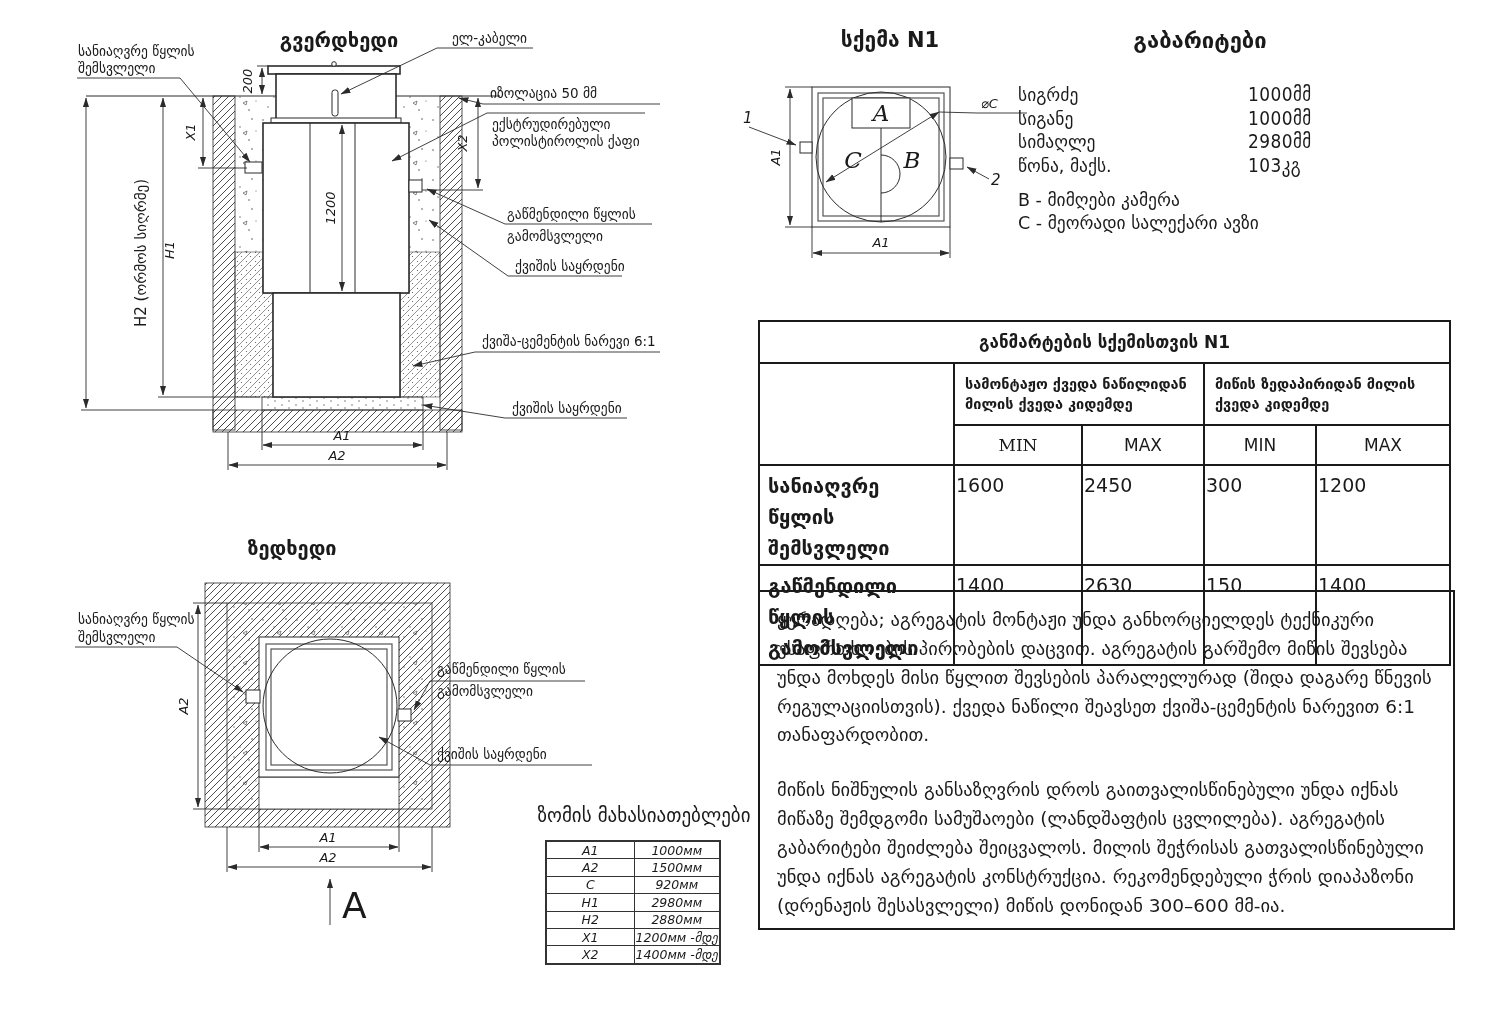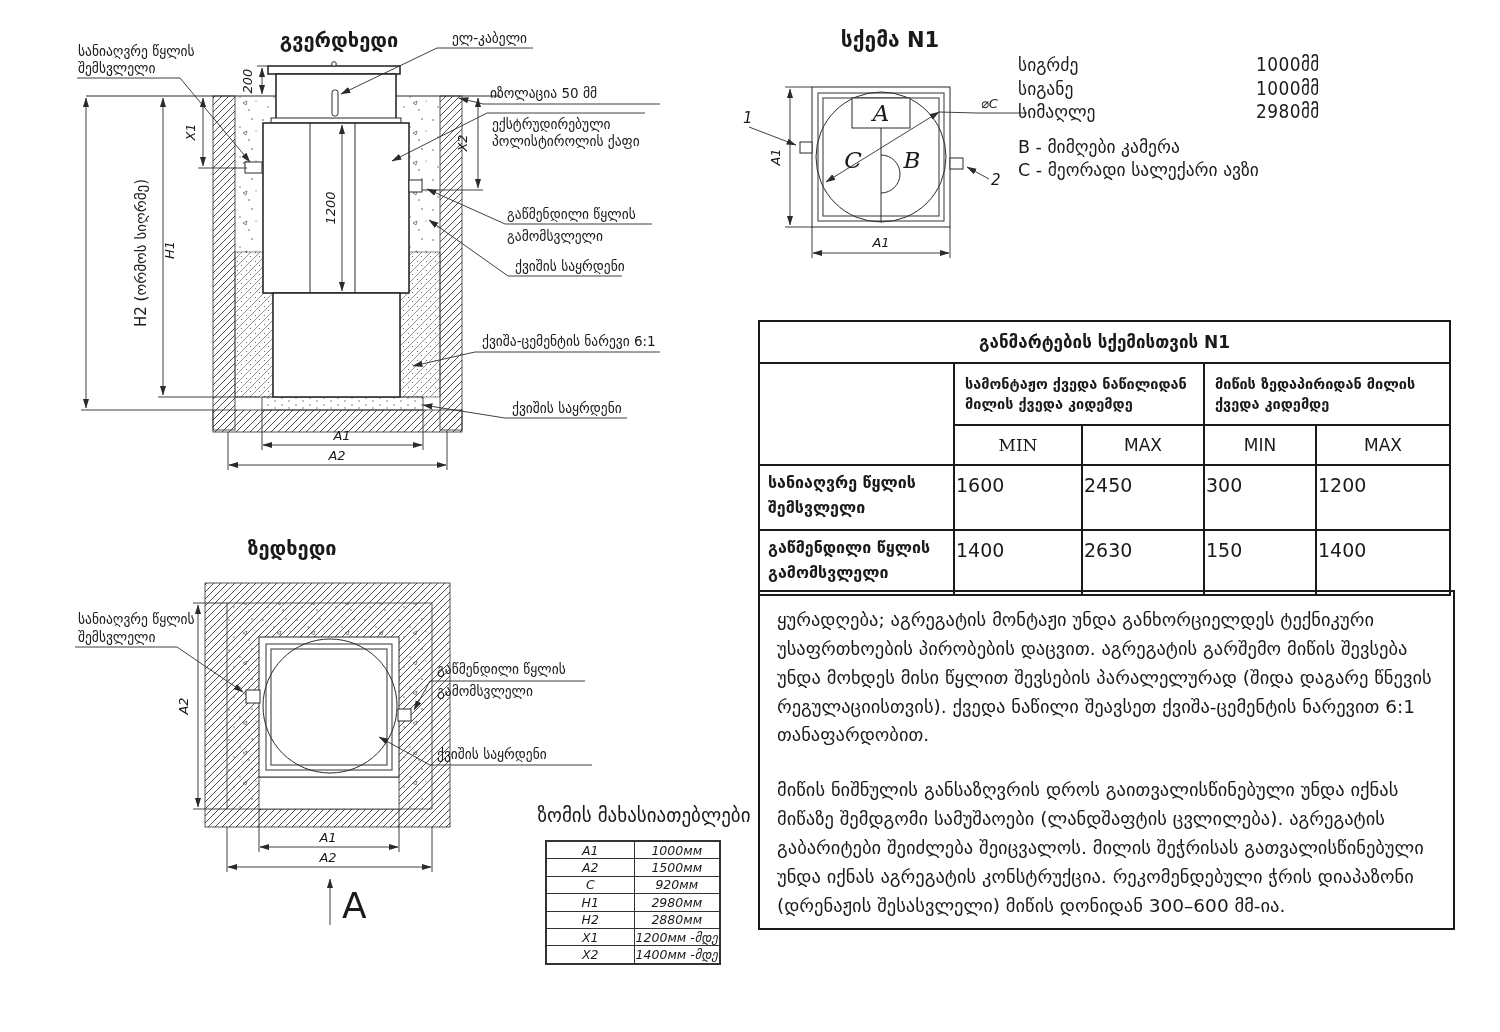--- a/index.html
+++ b/index.html
@@ -270,6 +270,7 @@
   </svg>
 
   <div class="abs specs">
+    <div class="sp-title">გაბარიტები</div>
     <div class="sp-rows">
       <div class="sp-row">
         <span class="sp-label">სიგრძე</span>

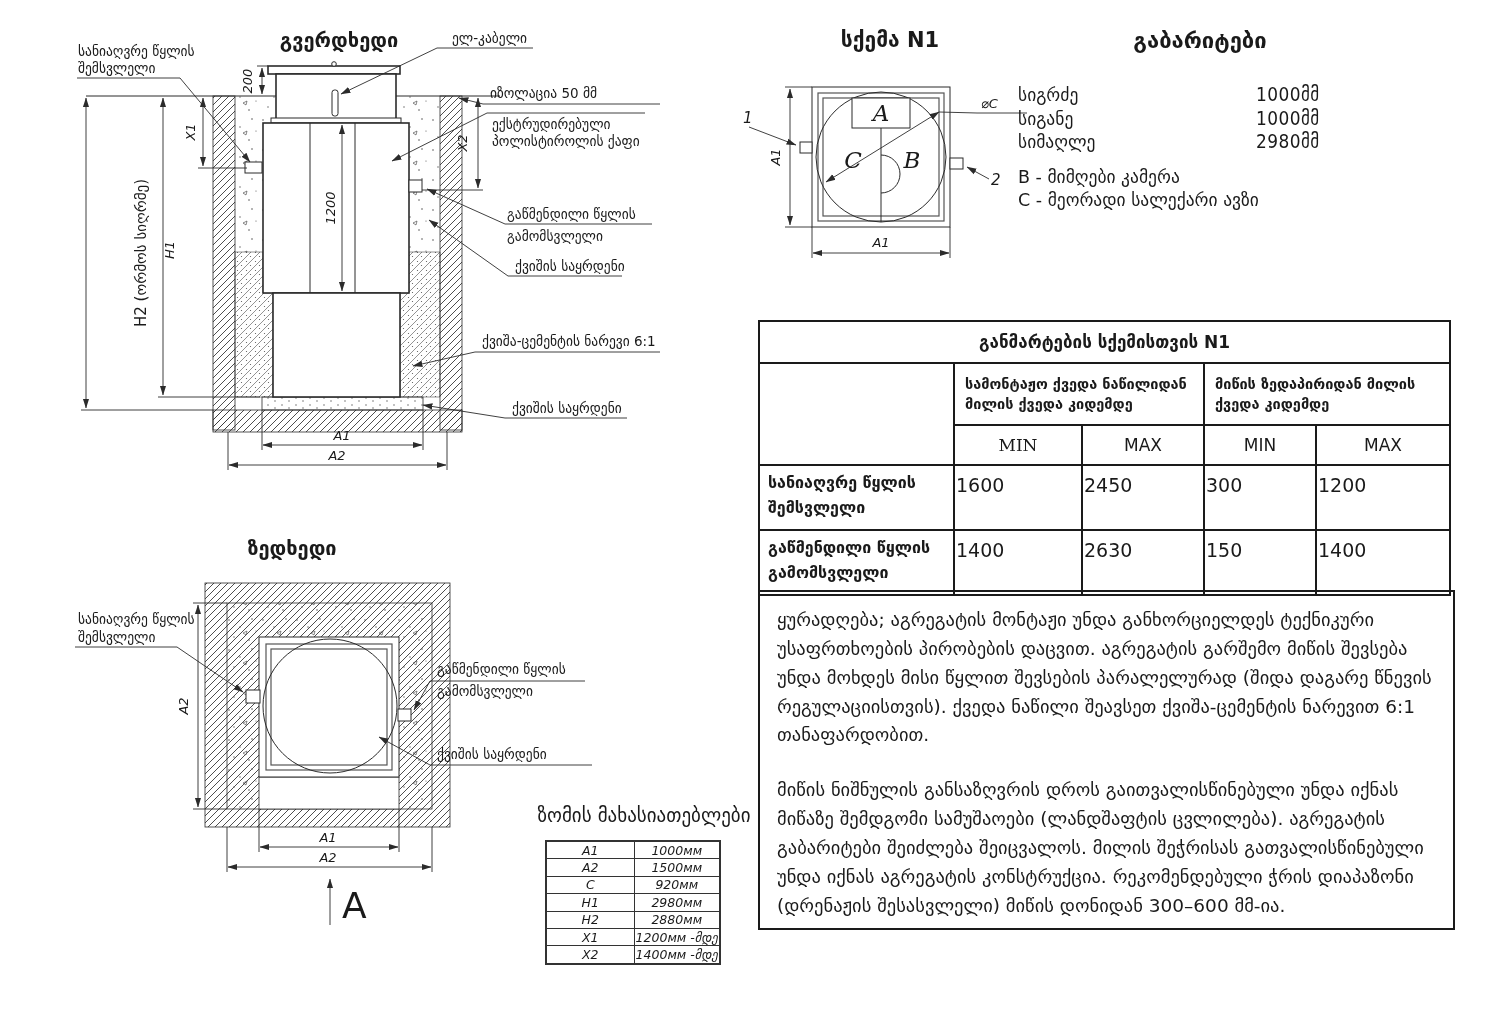--- a/index.html
+++ b/index.html
@@ -22,7 +22,7 @@
   .specs{left:1015px;top:28px;width:420px;}
   .sp-title{width:370px;text-align:center;font-weight:bold;font-size:22px;height:30px;}
   .sp-rows{margin-top:24px;}
-  .sp-row{display:flex;height:23.5px;align-items:baseline;gap:8px;}
+  .sp-row{display:flex;height:23.5px;align-items:baseline;}
   .sp-label{width:230px;font-size:17.5px;padding-left:3px;}
   .sp-val{font-size:20px;display:inline-block;transform:scaleX(0.85);transform-origin:left;
           letter-spacing:0.5px;white-space:nowrap;}

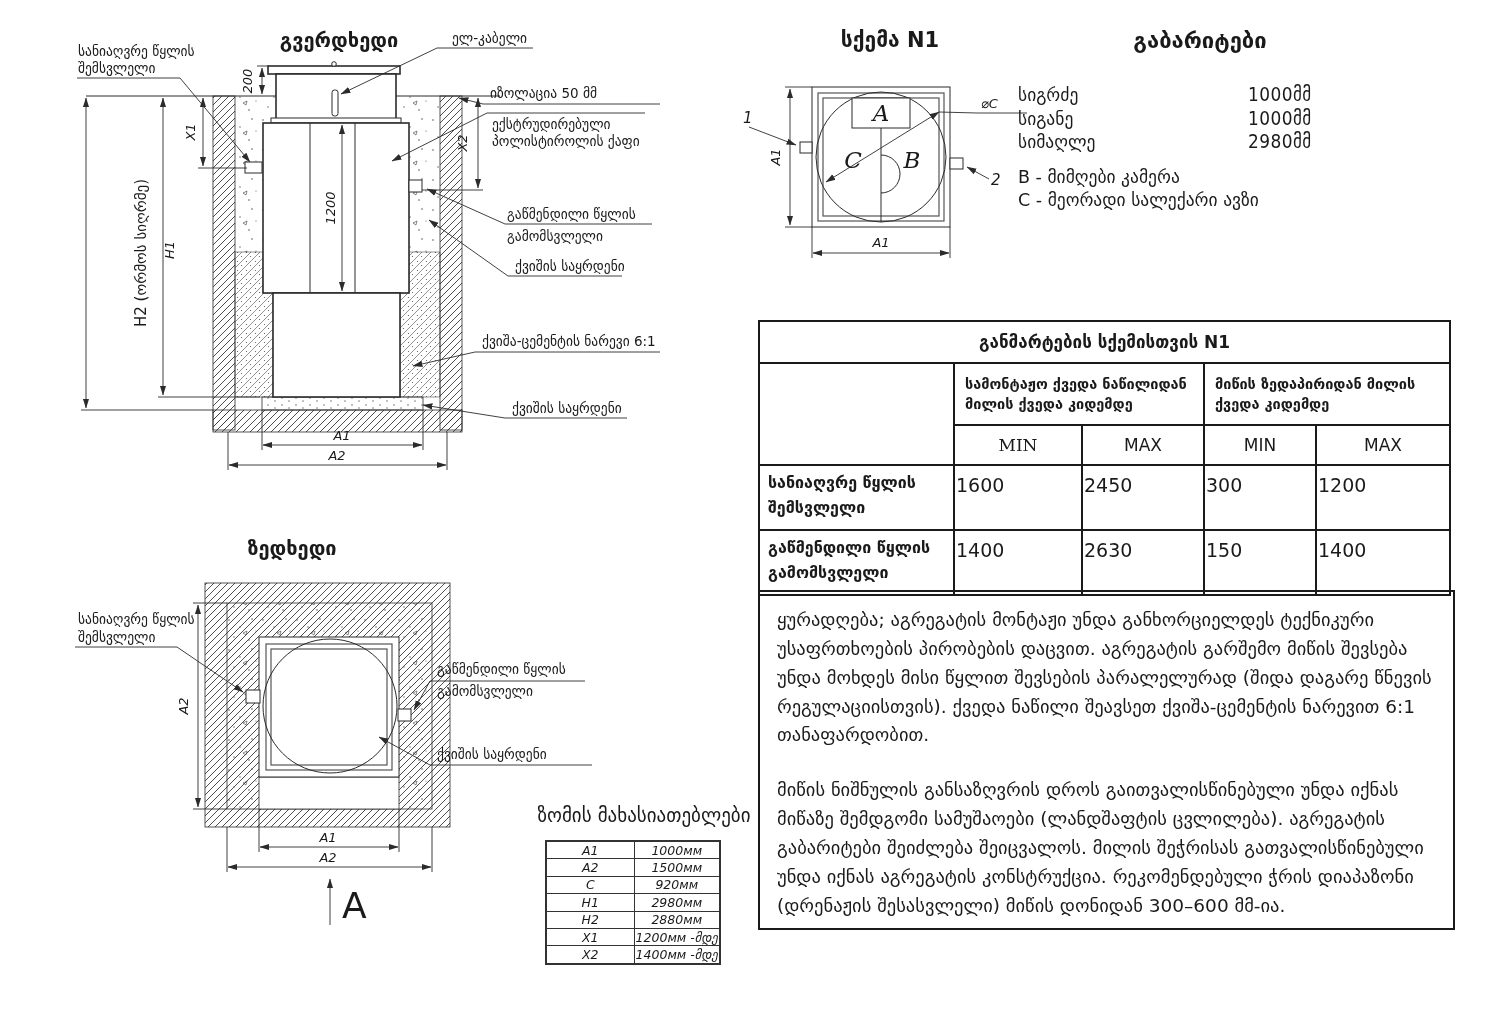--- a/index.html
+++ b/index.html
@@ -284,6 +284,10 @@
         <span class="sp-label">სიმაღლე</span>
         <span class="sp-val">2980მმ</span>
       </div>
+      <div class="sp-row">
+        <span class="sp-label">წონა, მაქს.</span>
+        <span class="sp-val">103კგ</span>
+      </div>
     </div>
     <div class="sp-legend">
       <div>B - მიმღები კამერა</div>

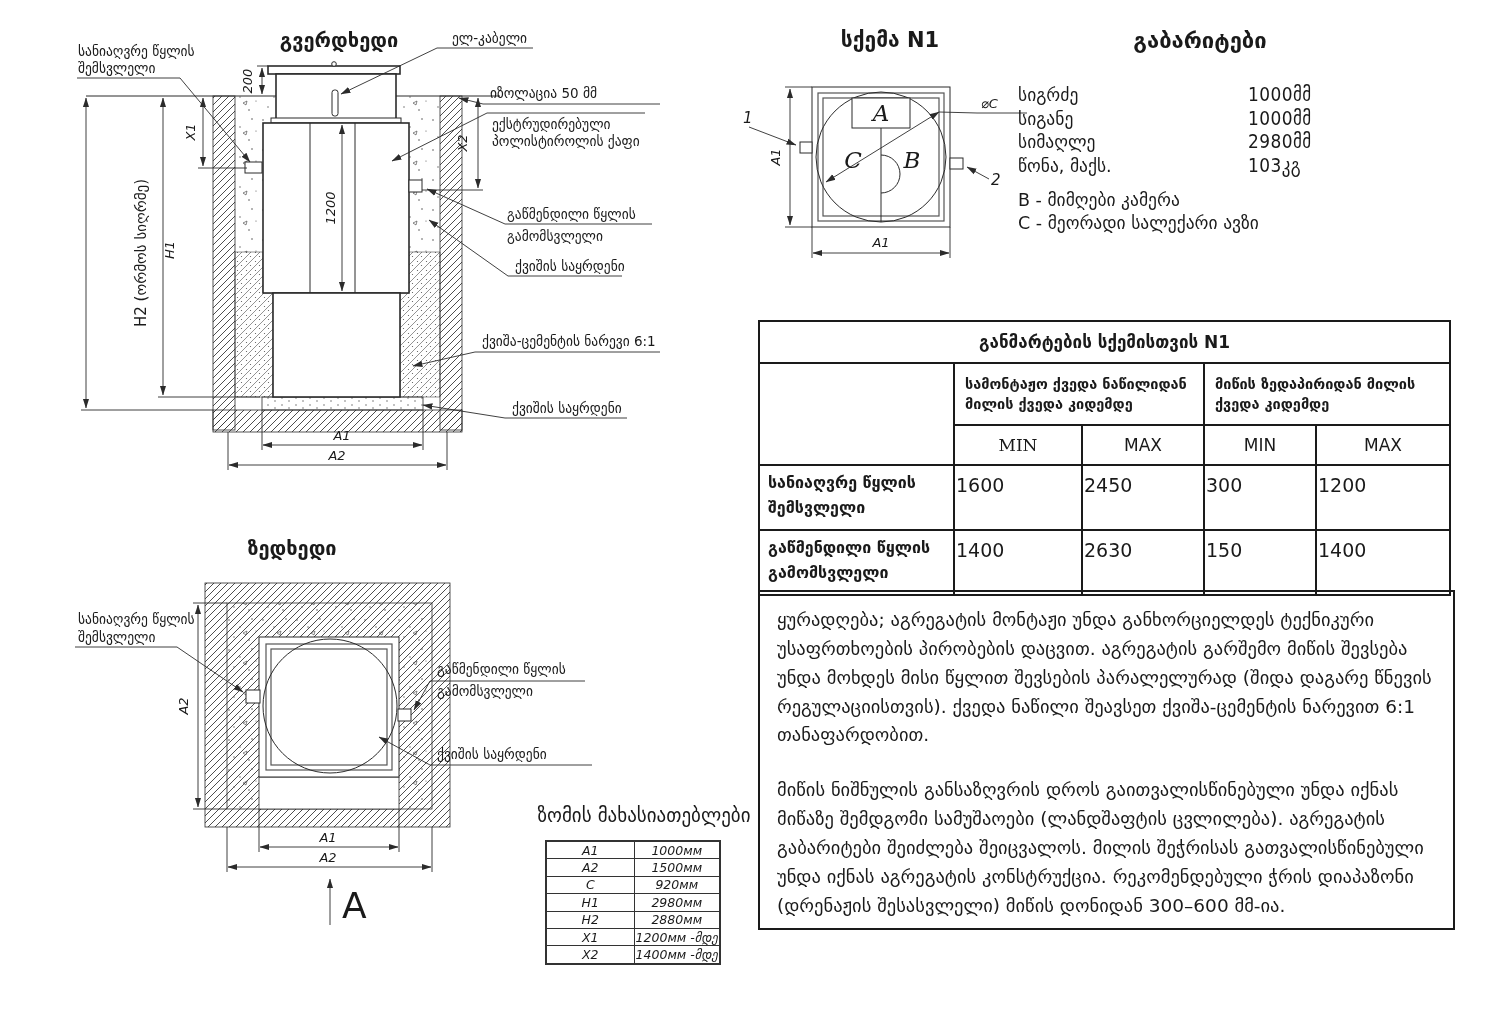--- a/index.html
+++ b/index.html
@@ -36,7 +36,7 @@
   .t-group{height:56px;text-align:left;font-weight:bold;font-size:14.5px;line-height:1.4;padding:2px 10px;vertical-align:middle;}
   .t-mm{height:36px;text-align:center;font-size:17px;vertical-align:middle;}
   .t-serif{font-family:"DejaVu Serif",serif;}
-  .t-lab{height:58px;font-weight:bold;font-size:16px;line-height:1.55;padding:5px 6px 0 8px;vertical-align:top;}
+  .t-lab{height:58px;font-weight:bold;font-size:20px;line-height:1.55;padding:5px 6px 0 8px;vertical-align:top;}
   .t-val{text-align:left;font-size:19px;padding-top:8px;vertical-align:top;}
 
   

